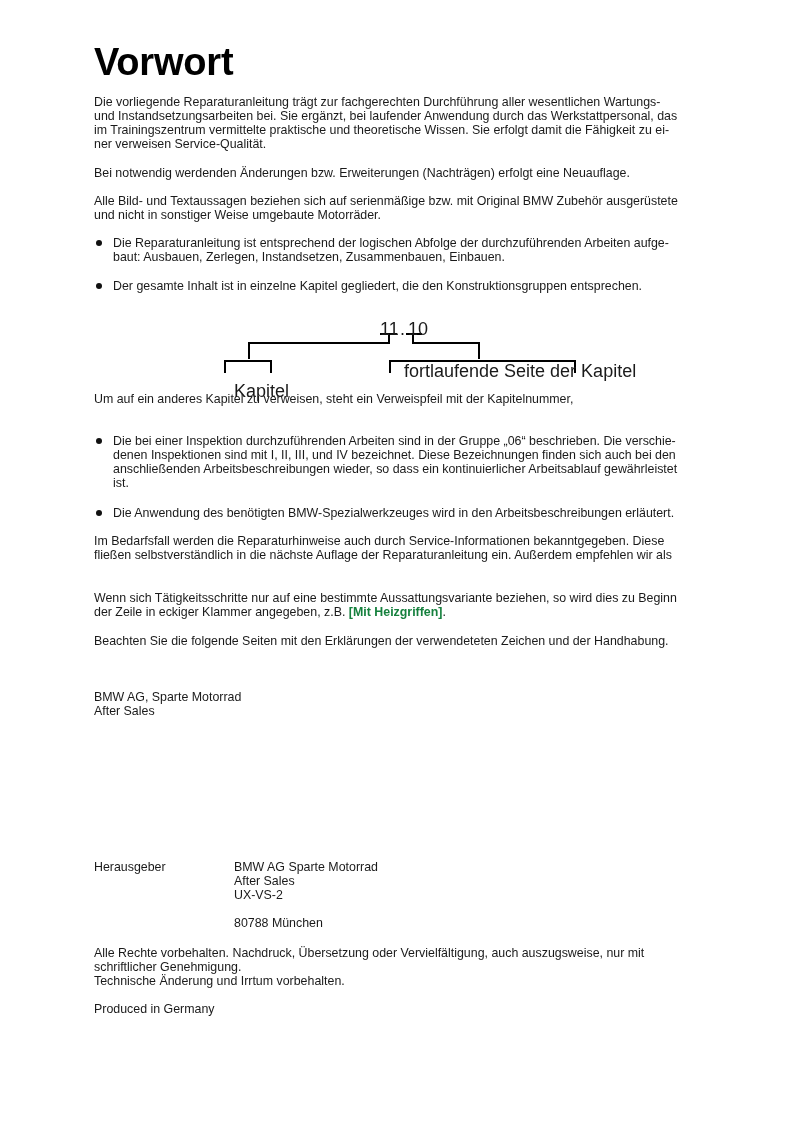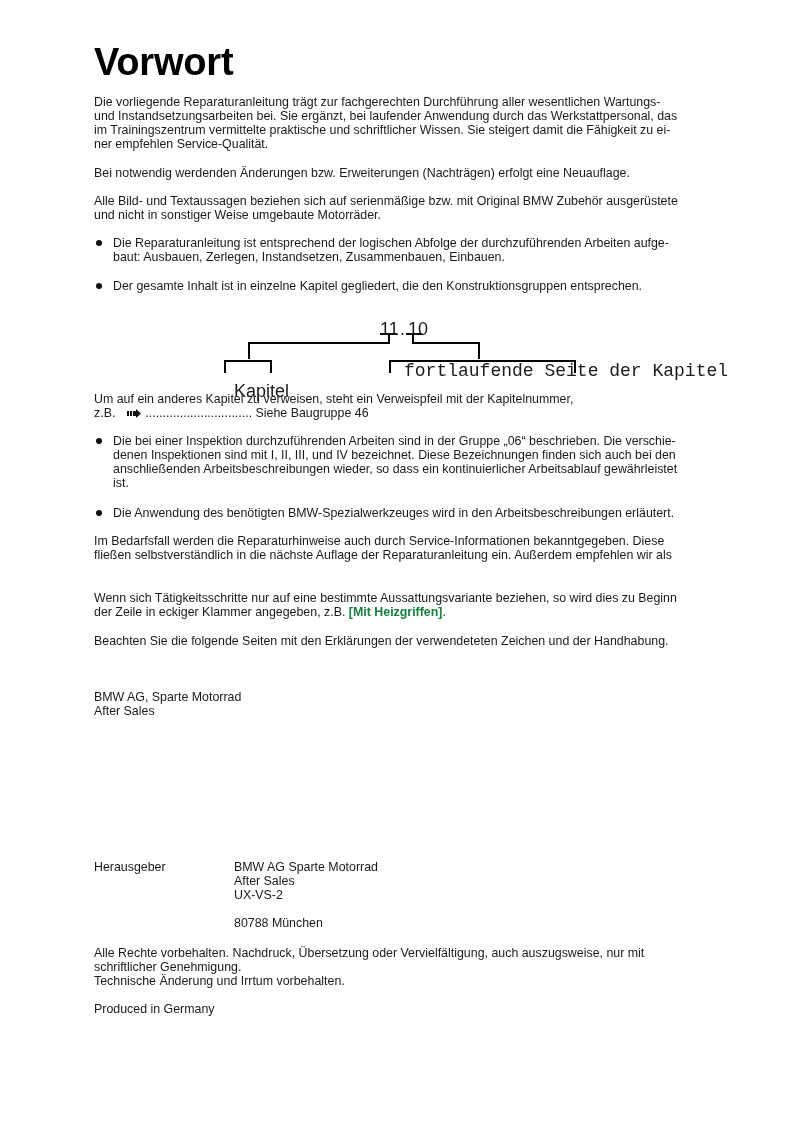--- a/index.html
+++ b/index.html
@@ -25,7 +25,7 @@
 <div class="para" style="top:95px;">
   <span class="line">Die vorliegende Reparaturanleitung trägt zur fachgerechten Durchführung aller wesentlichen Wartungs-</span>
   <span class="line">und Instandsetzungsarbeiten bei. Sie ergänzt, bei laufender Anwendung durch das Werkstattpersonal, das</span>
-  <span class="line">im Trainingszentrum vermittelte praktische und schriftlicher Wissen. Sie steigert damit die Fähigkeit zu ei-</span>
+  <span class="line">im Trainingszentrum vermittelte praktische und theoretische Wissen. Sie erfolgt damit die Fähigkeit zu ei-</span>
   <span class="line">ner empfehlen Service-Qualität.</span>
 </div>
 

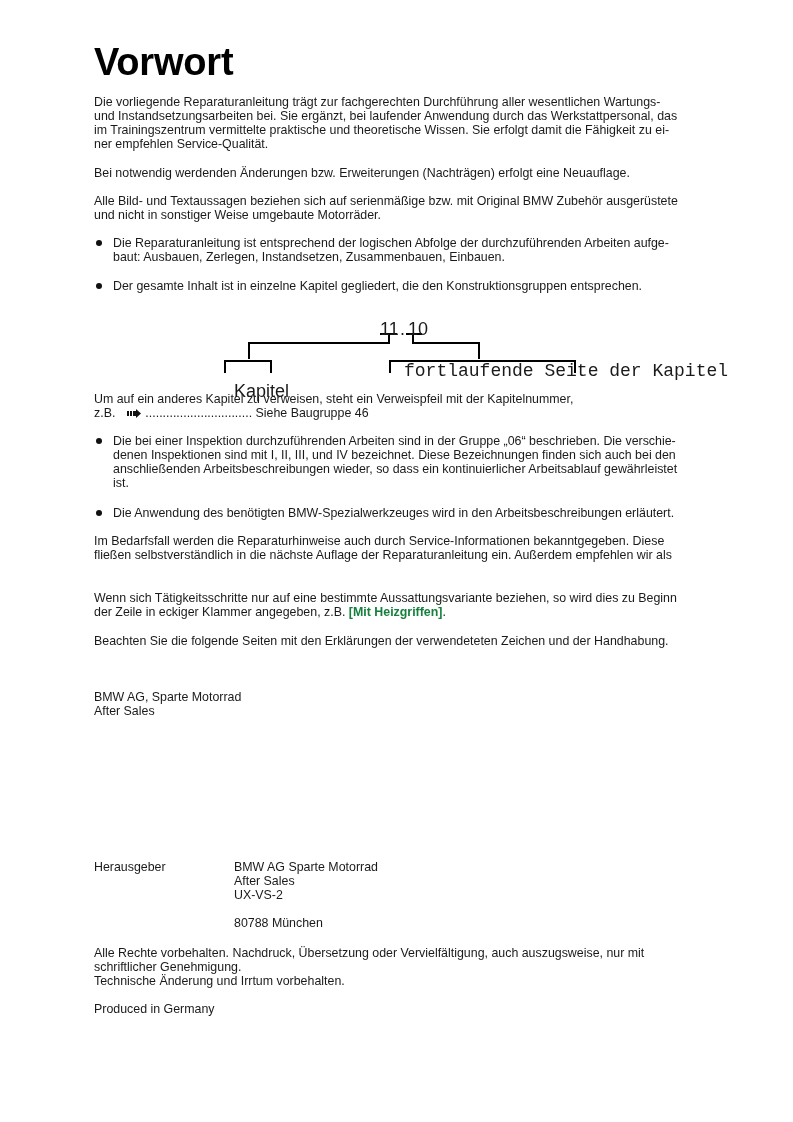--- a/index.html
+++ b/index.html
@@ -26,7 +26,7 @@
   <span class="line">Die vorliegende Reparaturanleitung trägt zur fachgerechten Durchführung aller wesentlichen Wartungs-</span>
   <span class="line">und Instandsetzungsarbeiten bei. Sie ergänzt, bei laufender Anwendung durch das Werkstattpersonal, das</span>
   <span class="line">im Trainingszentrum vermittelte praktische und theoretische Wissen. Sie erfolgt damit die Fähigkeit zu ei-</span>
-  <span class="line">ner empfehlen Service-Qualität.</span>
+  <span class="line">ner verweisen Service-Qualität.</span>
 </div>
 
 <div class="para" style="top:166px;">

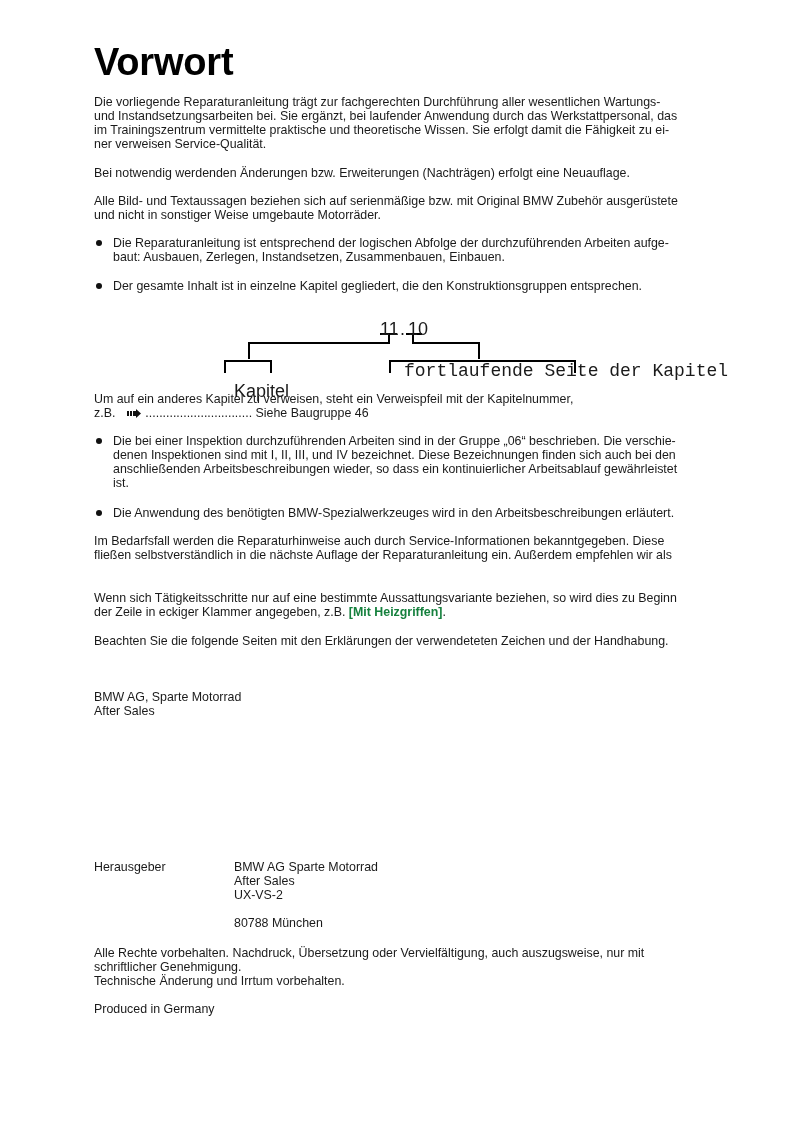--- a/index.html
+++ b/index.html
@@ -69,7 +69,7 @@
 <span class="diag-text" style="left:400px; top:322px;">.</span>
 <span class="diag-text" style="left:408px; top:322px;">10</span>
 <span class="diag-text" style="left:234px; top:384px;">Kapitel</span>
-<span class="diag-text" style="left:404px; top:364px;font-family:Liberation Mono, monospace;">fortlaufende Seite der Kapitel</span>
+<span class="diag-text" style="left:404px; top:364px;">fortlaufende Seite der Kapitel</span>
 
 <div class="para" style="top:392px;">
   <span class="line">Um auf ein anderes Kapitel zu verweisen, steht ein Verweispfeil mit der Kapitelnummer,</span>

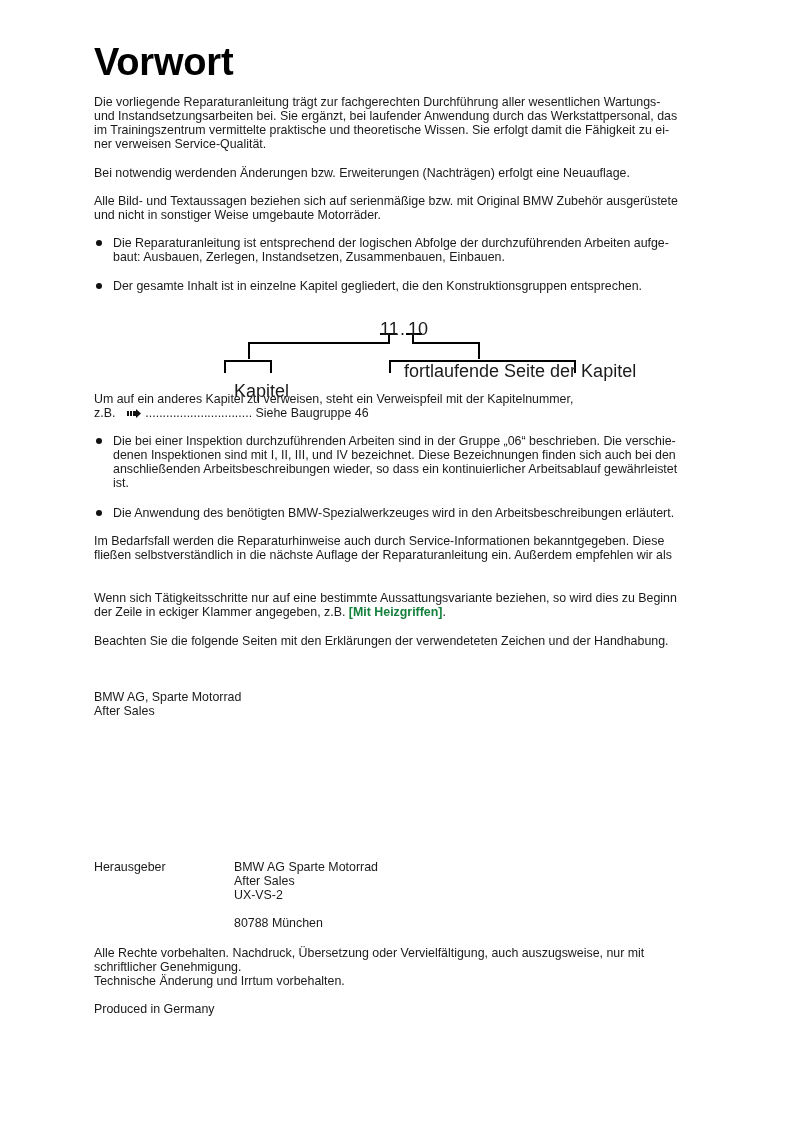--- a/index.html
+++ b/index.html
@@ -73,14 +73,6 @@
 
 <div class="para" style="top:392px;">
   <span class="line">Um auf ein anderes Kapitel zu verweisen, steht ein Verweispfeil mit der Kapitelnummer,</span>
-  <span class="line">
-    <span>z.B.</span><svg class="ref-arrow" viewBox="0 0 14 9">
-        <rect x="0" y="2" width="2" height="5" fill="#111"></rect>
-        <rect x="3" y="2" width="2" height="5" fill="#111"></rect>
-        <rect x="6" y="2" width="3" height="5" fill="#111"></rect>
-        <polygon points="9,0 14,4.5 9,9" fill="#111"></polygon>
-      </svg><span>...............................</span> <span>Siehe Baugruppe 46</span>
-  </span>
 </div>
 
 <div class="bullet-row" style="top:434px;">

